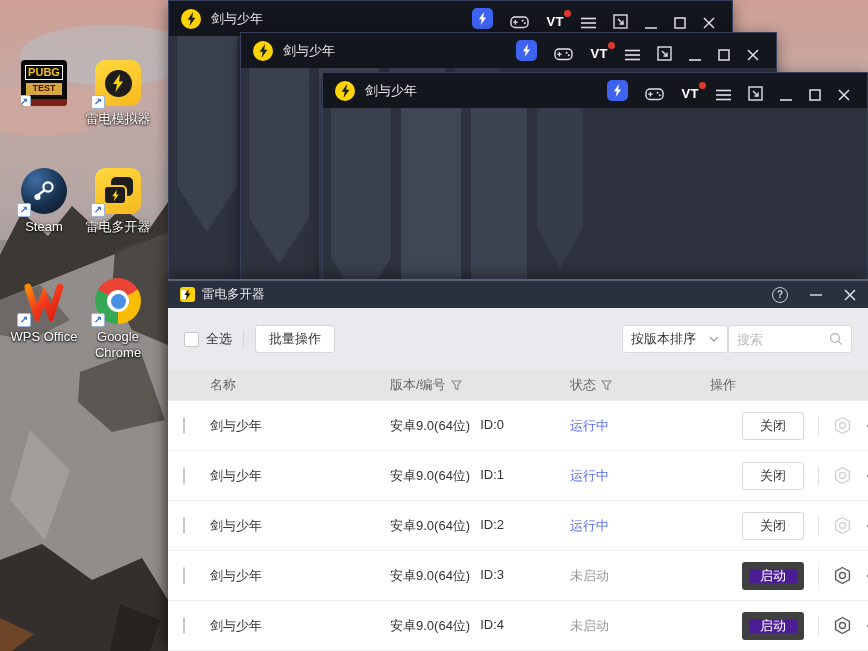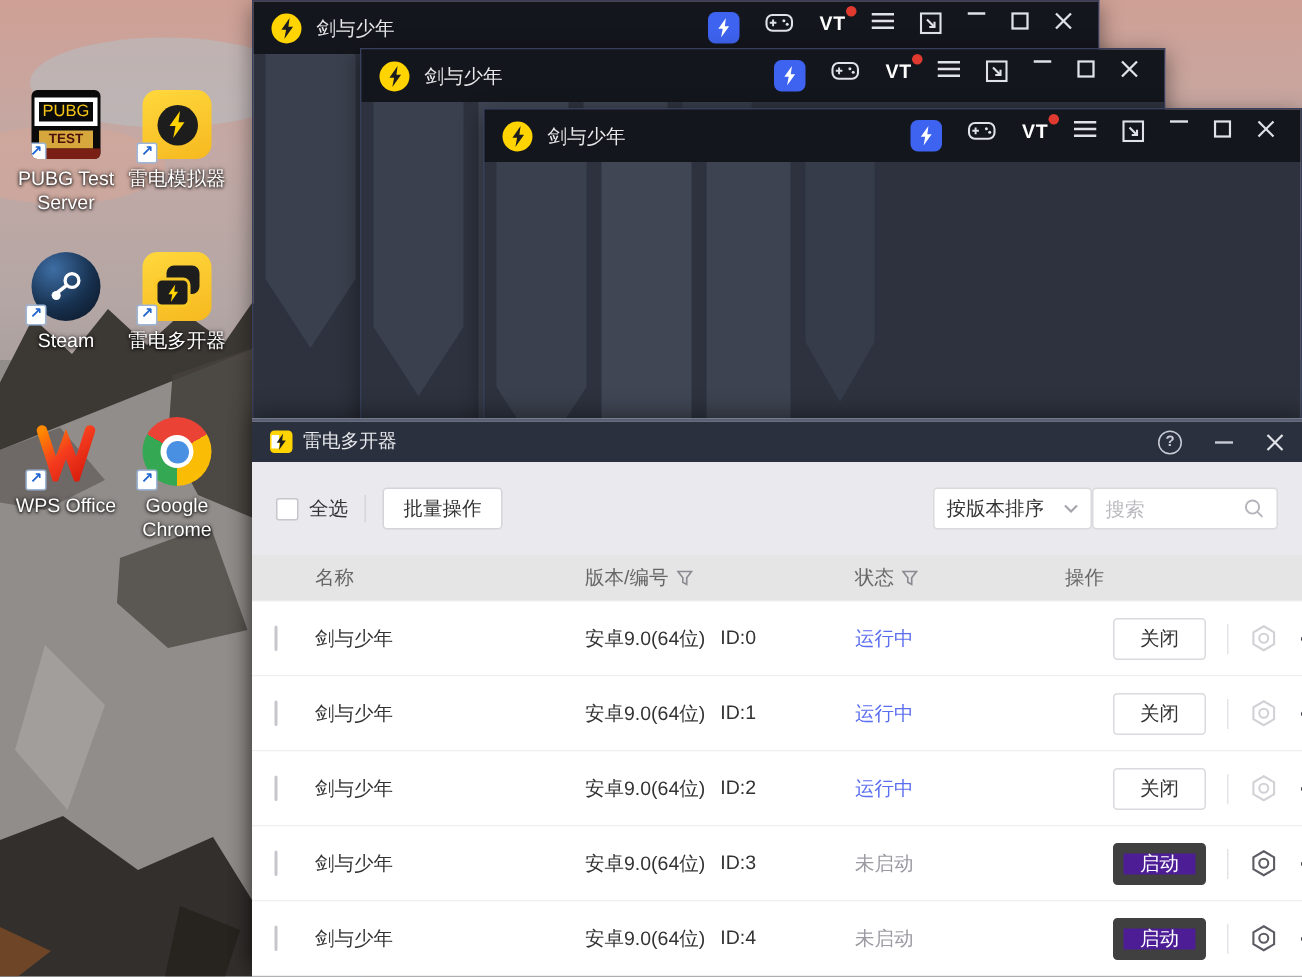--- a/index.html
+++ b/index.html
@@ -48,7 +48,7 @@
   .w3 { left:322px; top:72px; width:546px; height:568px; }
   .emu-titlebar { height:35px; background:#14161d; display:flex; align-items:center; padding:0 17px 0 12px; gap:10px; }
   .emu-title { color:#e8e8ea; font-size:13px; flex:0 0 auto; }
-  .emu-actions { margin-left:auto; display:flex; align-items:flex-start; gap:17px; }
+  .emu-actions { margin-left:auto; display:flex; align-items:flex-end; gap:17px; }
   .emu-actions .tbtn { display:flex; align-items:center; justify-content:center; cursor:pointer; color:#dfe2e8; }
   .ld-logo { width:20px; height:20px; background:#ffd400; border-radius:50%; display:flex; align-items:center; justify-content:center; }
   .boost-badge { width:21px; height:21px; background:#3e63f0; border-radius:5px; display:flex; align-items:center; justify-content:center; }

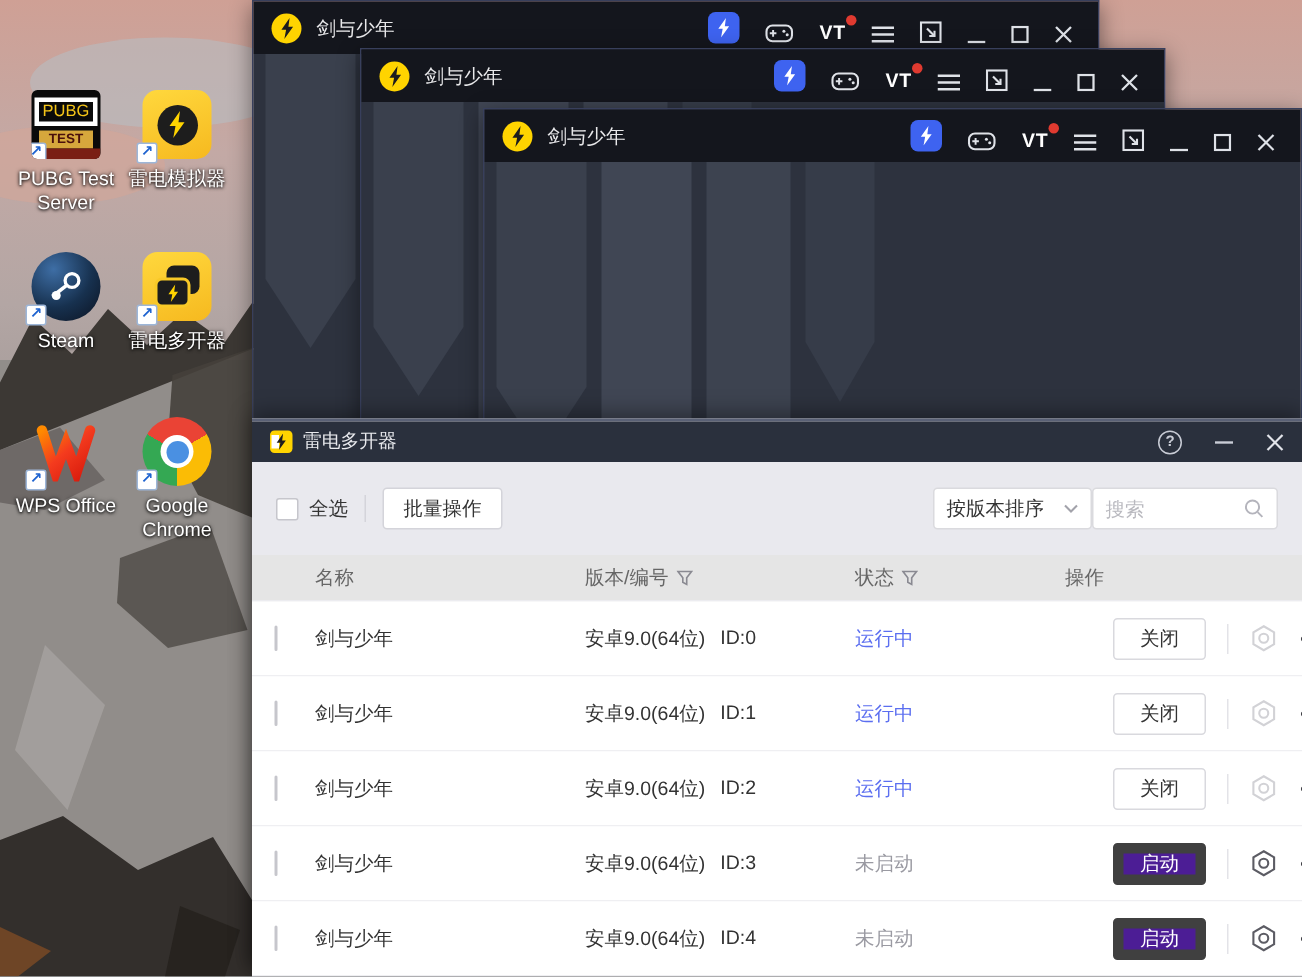--- a/index.html
+++ b/index.html
@@ -21,7 +21,7 @@
               font-size:10px; font-weight:bold; color:#1e63d0; line-height:1; }
   
   .art.pubg { background:#0a0a0a; border-radius:4px; display:flex; flex-direction:column; align-items:center; overflow:hidden; }
-  .pubg-top { margin-top:5px; color:#f5c518; border:3px solid #ffffff; font-weight:normal; font-size:11px;
+  .pubg-top { margin-top:5px; color:#f5c518; border:1px solid #ffffff; font-weight:bold; font-size:11px;
               letter-spacing:0; padding:0 2px; line-height:1.2; }
   .pubg-strip { margin-top:3px; background:#d6a73c; color:#4a100c; font-weight:bold; font-size:9px; padding:0 6px; line-height:1.3; }
   .pubg-base { margin-top:auto; width:100%; height:7px; background:#7a1f14; }

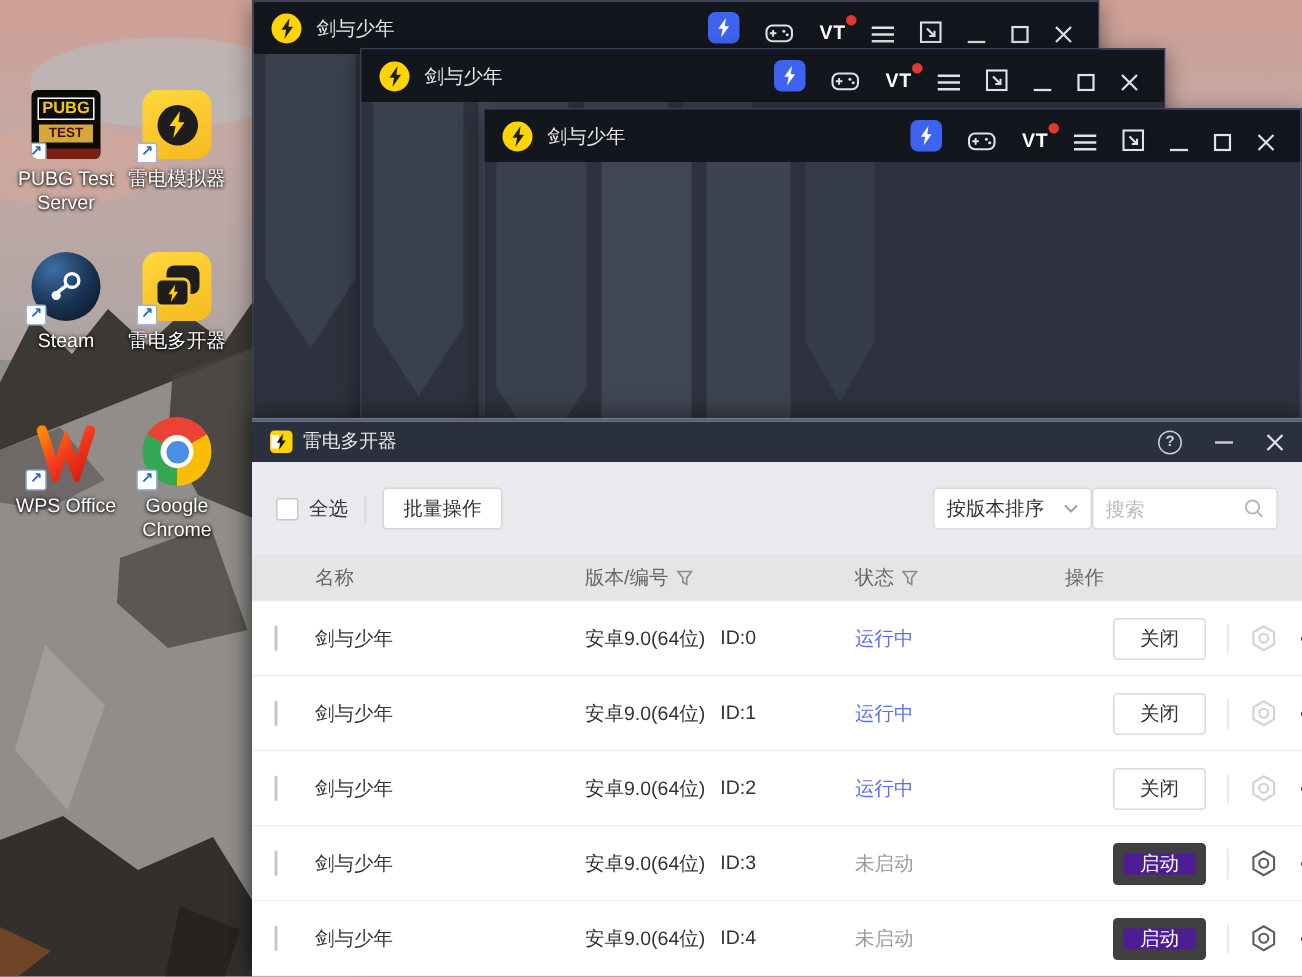--- a/index.html
+++ b/index.html
@@ -139,7 +139,6 @@
       <div class="pubg-base"></div>
       <span class="shortcut">↗</span>
     </div>
-    <div class="dlabel">PUBG Test Server</div>
   </div>
 
   <div class="dicon" style="left:80px; top:60px;">

